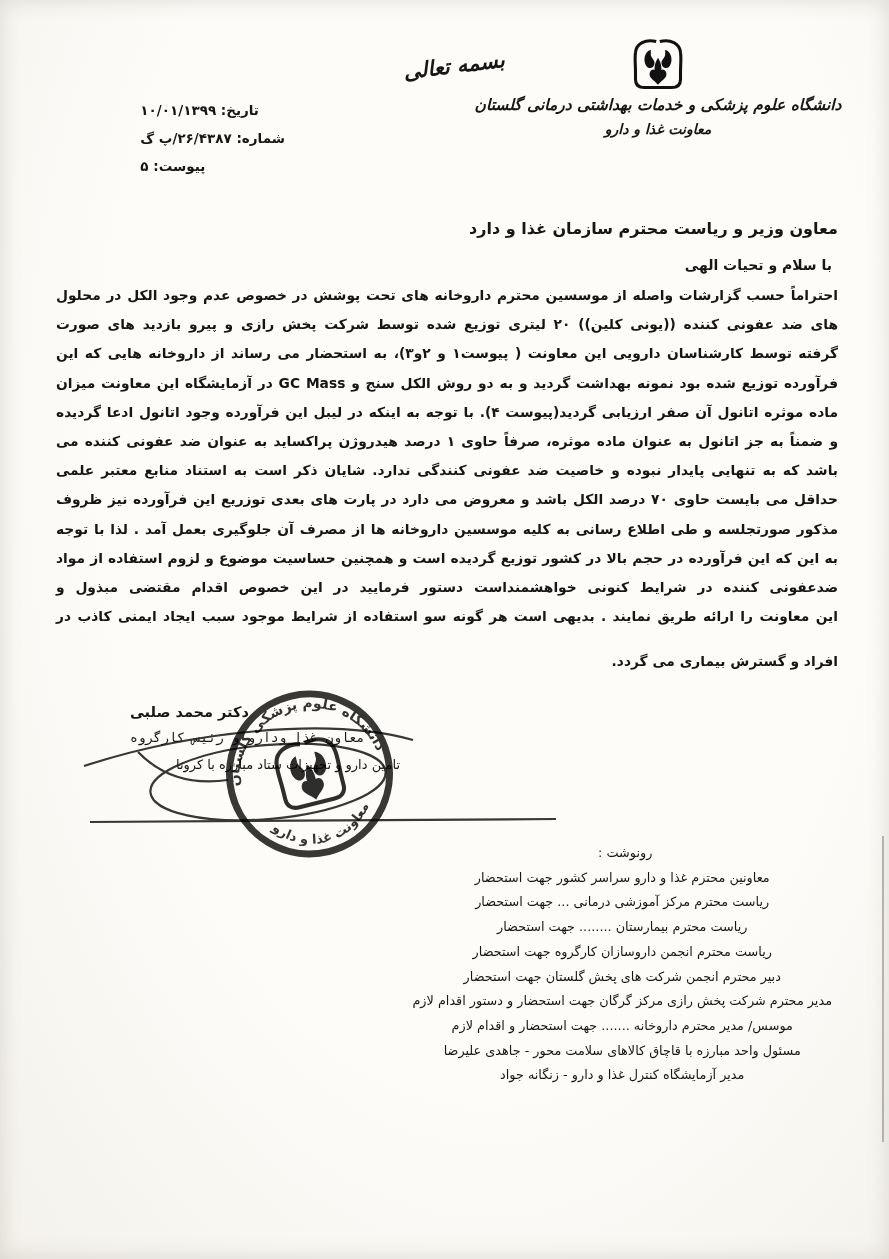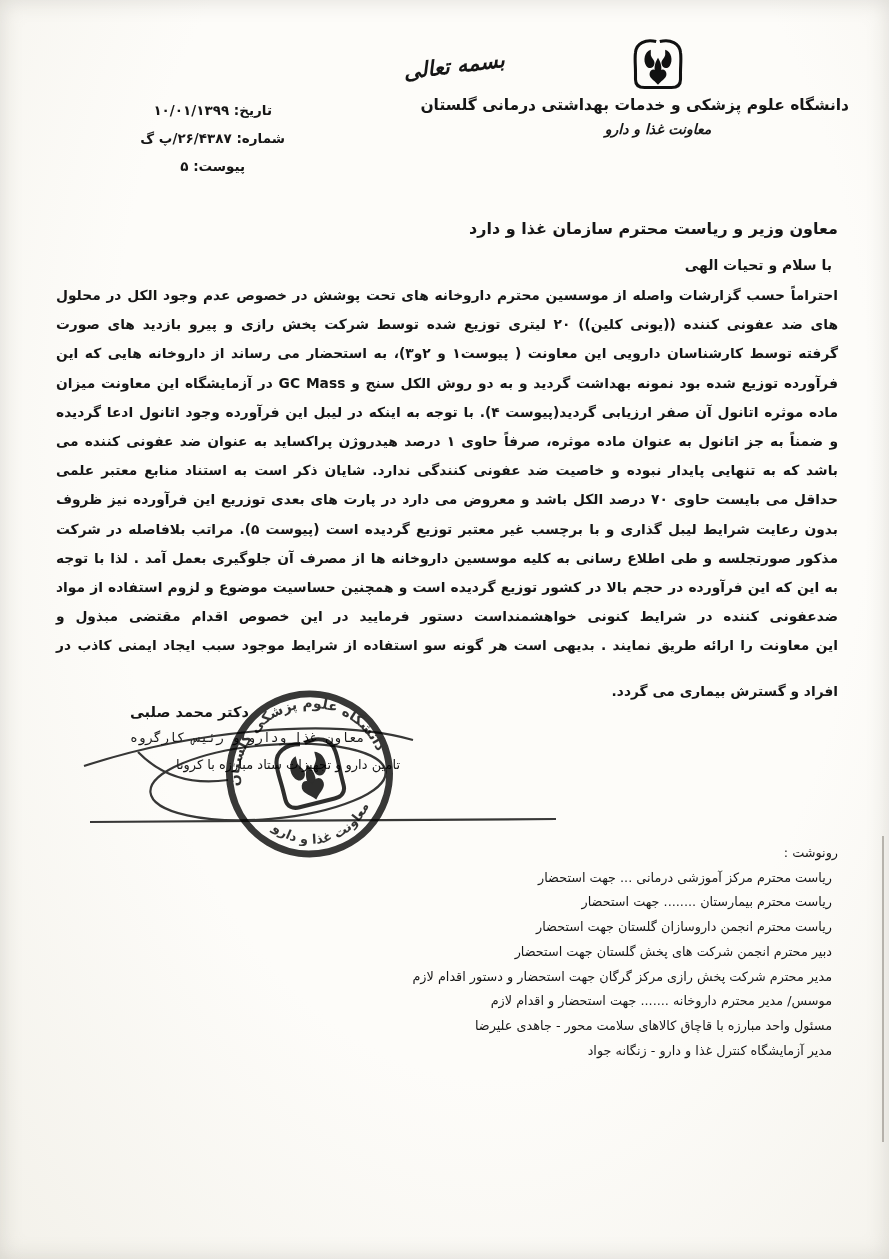--- a/index.html
+++ b/index.html
@@ -20,7 +20,7 @@
   .lh-org  { font-size:15.5px; font-weight:bold; margin-top:4px; white-space:nowrap; }
   .lh-dept { font-size:14px;  font-weight:bold; font-style:italic; margin-top:7px; }
   .meta {
-    position:absolute; top:96px; right:604px; text-align:center;
+    position:absolute; top:96px; right:604px; text-align:left;
     font-size:13.5px; font-weight:bold; line-height:28px; white-space:nowrap;
   }
   .recipient  { position:absolute; top:219px; right:51px; font-size:16px;  font-weight:bold; white-space:nowrap; }

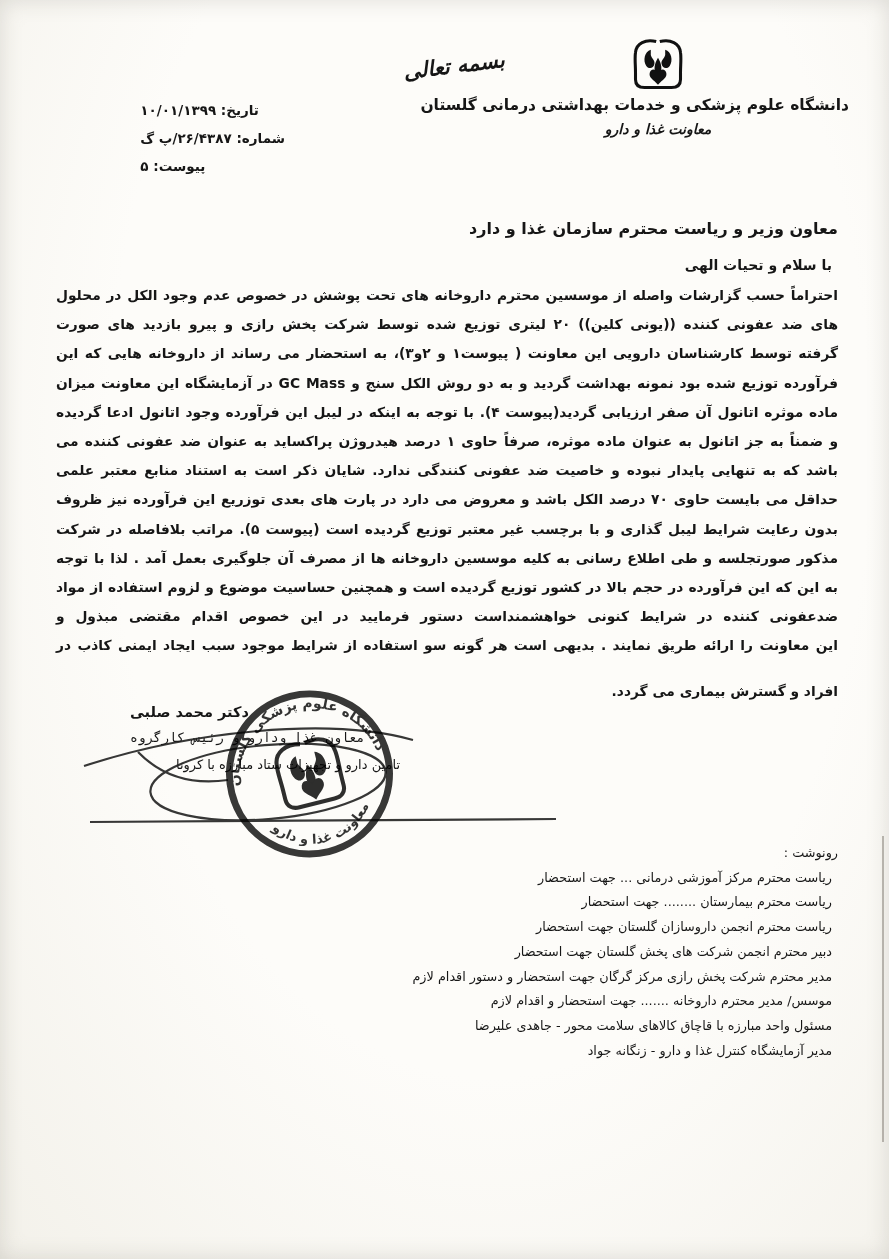--- a/index.html
+++ b/index.html
@@ -17,7 +17,7 @@
   }
   .letterhead { position:absolute; top:38px; left:467px; width:382px; text-align:center; }
   .lh-emblem { display:block; margin:0 auto; }
-  .lh-org  { font-size:15.5px; font-weight:bold; margin-top:4px; white-space:nowrap; }
+  .lh-org  { font-size:15.5px; font-weight:bold; font-style:italic; margin-top:4px; white-space:nowrap; }
   .lh-dept { font-size:14px;  font-weight:bold; font-style:italic; margin-top:7px; }
   .meta {
     position:absolute; top:96px; right:604px; text-align:left;

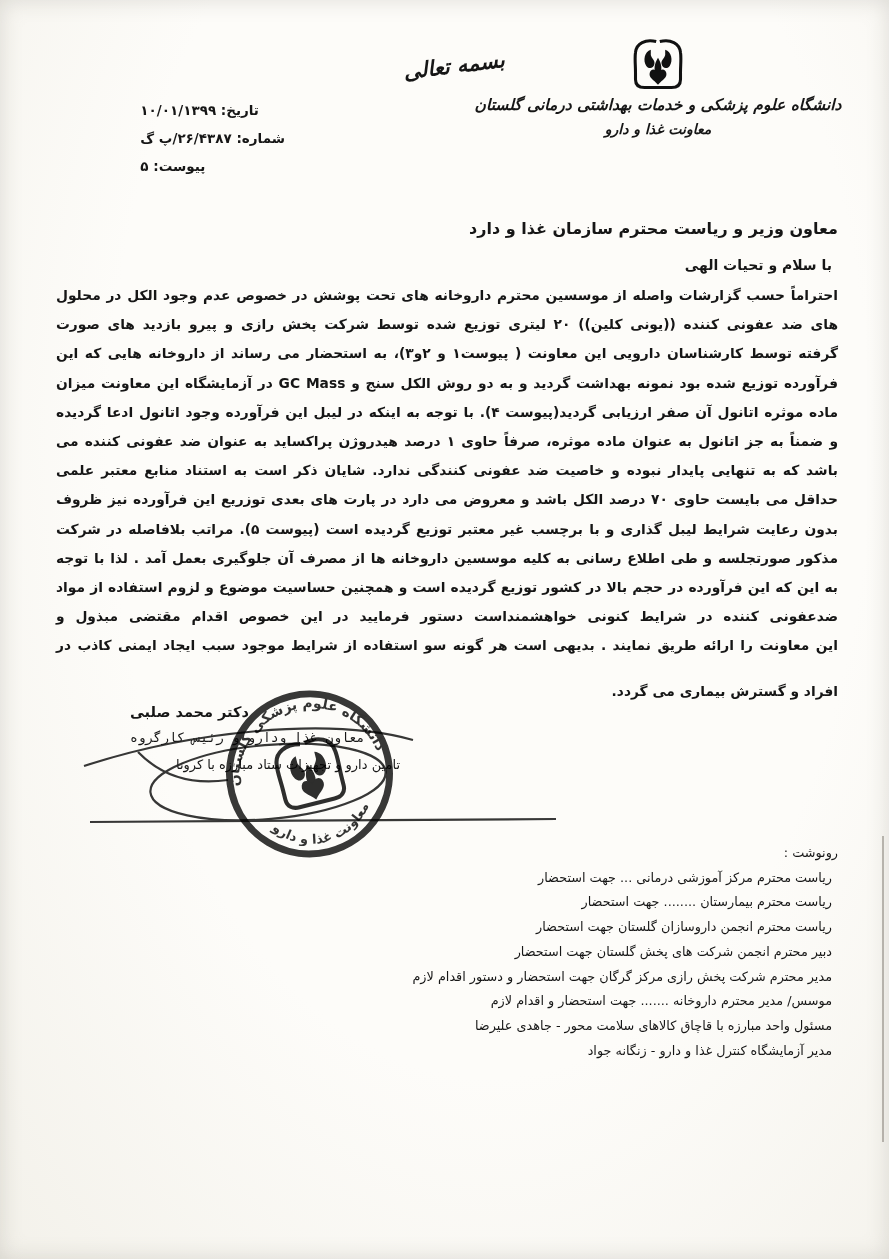--- a/index.html
+++ b/index.html
@@ -79,7 +79,6 @@
     <div class="bline">و ضمناً به جز اتانول به عنوان ماده موثره، صرفاً حاوی ۱ درصد هیدروژن پراکساید به عنوان ضد عفونی کننده می</div>
     <div class="bline">باشد که به تنهایی پایدار نبوده و خاصیت ضد عفونی کنندگی ندارد. شایان ذکر است به استناد منابع معتبر علمی</div>
     <div class="bline">حداقل می بایست حاوی ۷۰ درصد الکل باشد و معروض می دارد در پارت های بعدی توزریع این فرآورده نیز ظروف</div>
-    <div class="bline">بدون رعایت شرایط لیبل گذاری و با برچسب غیر معتبر توزیع گردیده است (پیوست ۵). مراتب بلافاصله در شرکت</div>
     <div class="bline">مذکور صورتجلسه و طی اطلاع رسانی به کلیه موسسین داروخانه ها از مصرف آن جلوگیری بعمل آمد . لذا با توجه</div>
     <div class="bline">به این که این فرآورده در حجم بالا در کشور توزیع گردیده است و همچنین حساسیت موضوع و لزوم استفاده از مواد</div>
     <div class="bline">ضدعفونی کننده در شرایط کنونی خواهشمنداست دستور فرمایید در این خصوص اقدام مقتضی مبذول و</div>

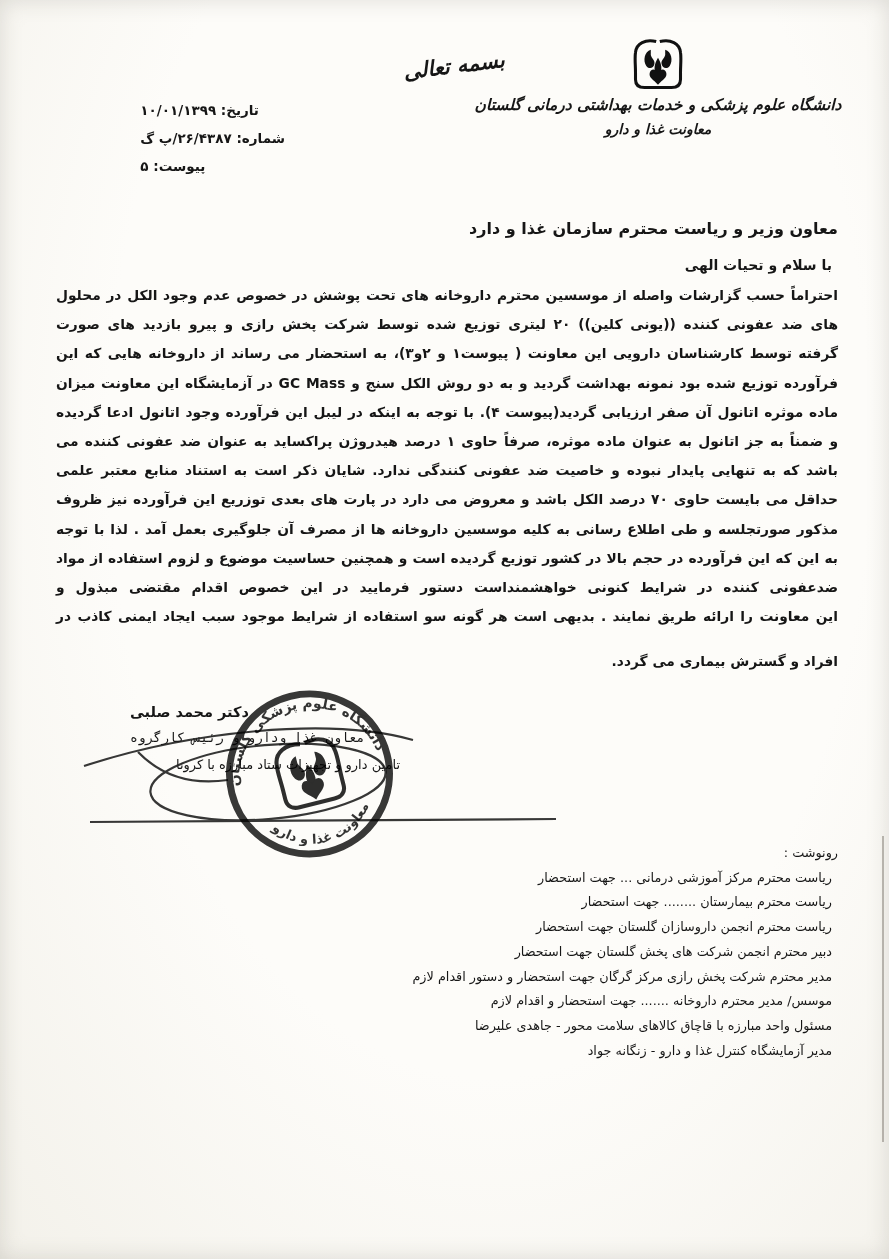--- a/index.html
+++ b/index.html
@@ -35,7 +35,7 @@
   .flourish { position:absolute; left:78px; top:690px; }
   .stamp { position:absolute; left:219px; top:682px; transform:rotate(-14deg);
            mix-blend-mode:multiply; opacity:.88; }
-  .cc { position:absolute; top:841px; right:51px; text-align:right; font-size:12.8px; line-height:24.7px; }
+  .cc { position:absolute; top:841px; right:51px; text-align:center; font-size:12.8px; line-height:24.7px; }
   .cc-item { margin-left:0; padding-left:0; margin-right:0; padding-right:6px; }
   .scan-line { position:absolute; right:5px; top:836px; width:2px; height:306px; background:#8f8a82; opacity:.6; }
 </style>

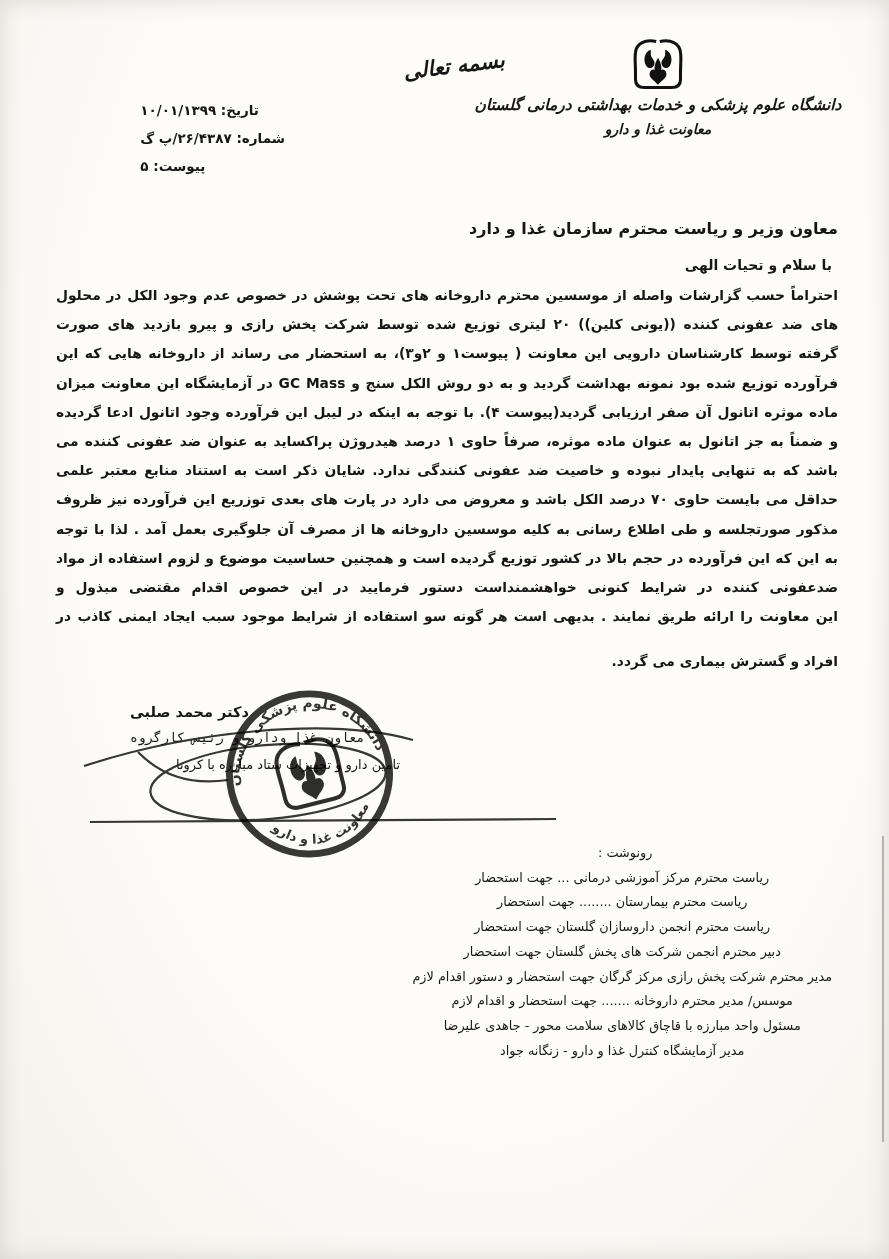--- a/index.html
+++ b/index.html
@@ -116,6 +116,7 @@
 
   <div class="cc">
     <div class="cc-label">رونوشت :</div>
+    <div class="cc-item">معاونین محترم غذا و دارو سراسر کشور جهت استحضار</div>
     <div class="cc-item">ریاست محترم مرکز آموزشی درمانی ... جهت استحضار</div>
     <div class="cc-item">ریاست محترم بیمارستان ........ جهت استحضار</div>
     <div class="cc-item">ریاست محترم انجمن داروسازان گلستان جهت استحضار</div>

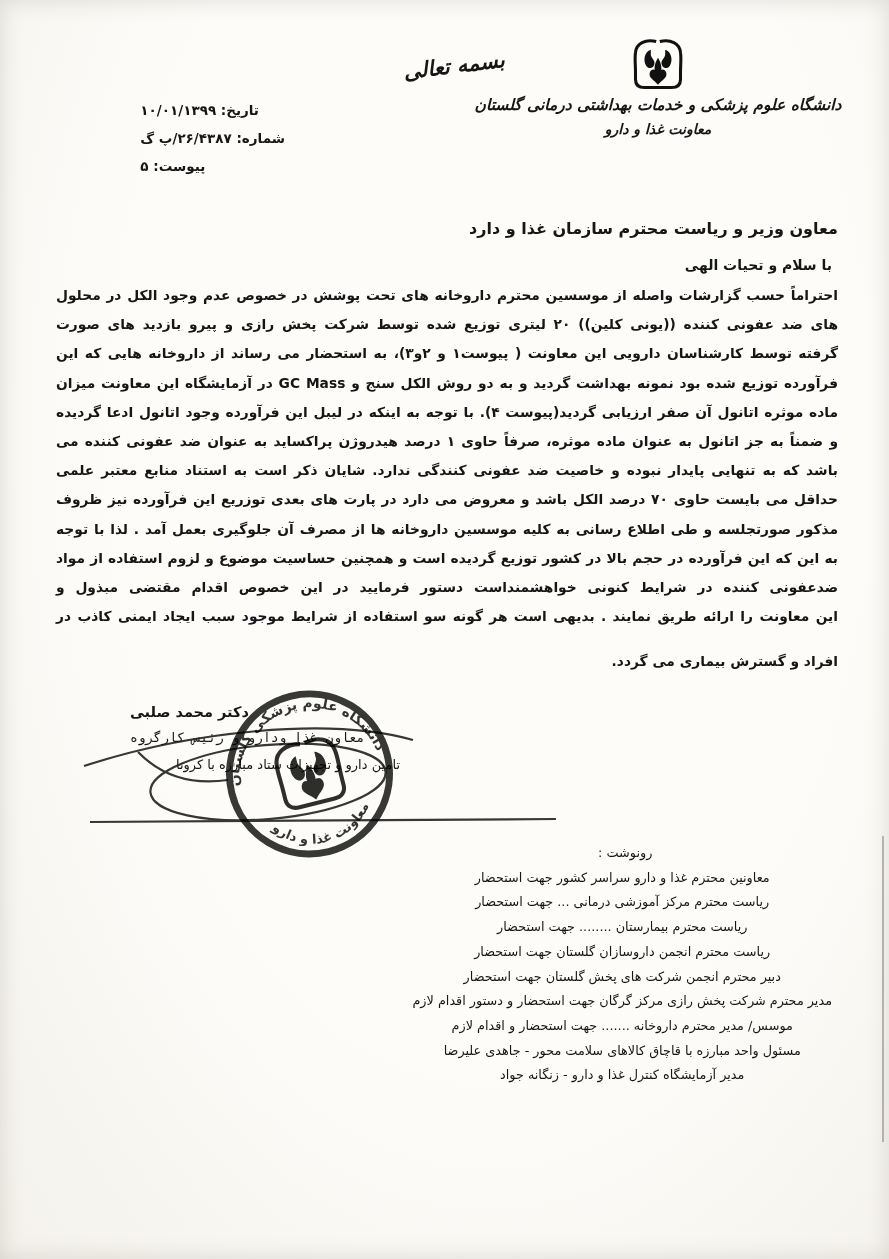--- a/index.html
+++ b/index.html
@@ -119,7 +119,7 @@
     <div class="cc-item">معاونین محترم غذا و دارو سراسر کشور جهت استحضار</div>
     <div class="cc-item">ریاست محترم مرکز آموزشی درمانی ... جهت استحضار</div>
     <div class="cc-item">ریاست محترم بیمارستان ........ جهت استحضار</div>
-    <div class="cc-item">ریاست محترم انجمن داروسازان گلستان جهت استحضار</div>
+    <div class="cc-item">ریاست محترم انجمن داروسازان کارگروه جهت استحضار</div>
     <div class="cc-item">دبیر محترم انجمن شرکت های پخش گلستان جهت استحضار</div>
     <div class="cc-item">مدیر محترم شرکت پخش رازی مرکز گرگان جهت استحضار و دستور اقدام لازم</div>
     <div class="cc-item">موسس/ مدیر محترم داروخانه ....... جهت استحضار و اقدام لازم</div>

